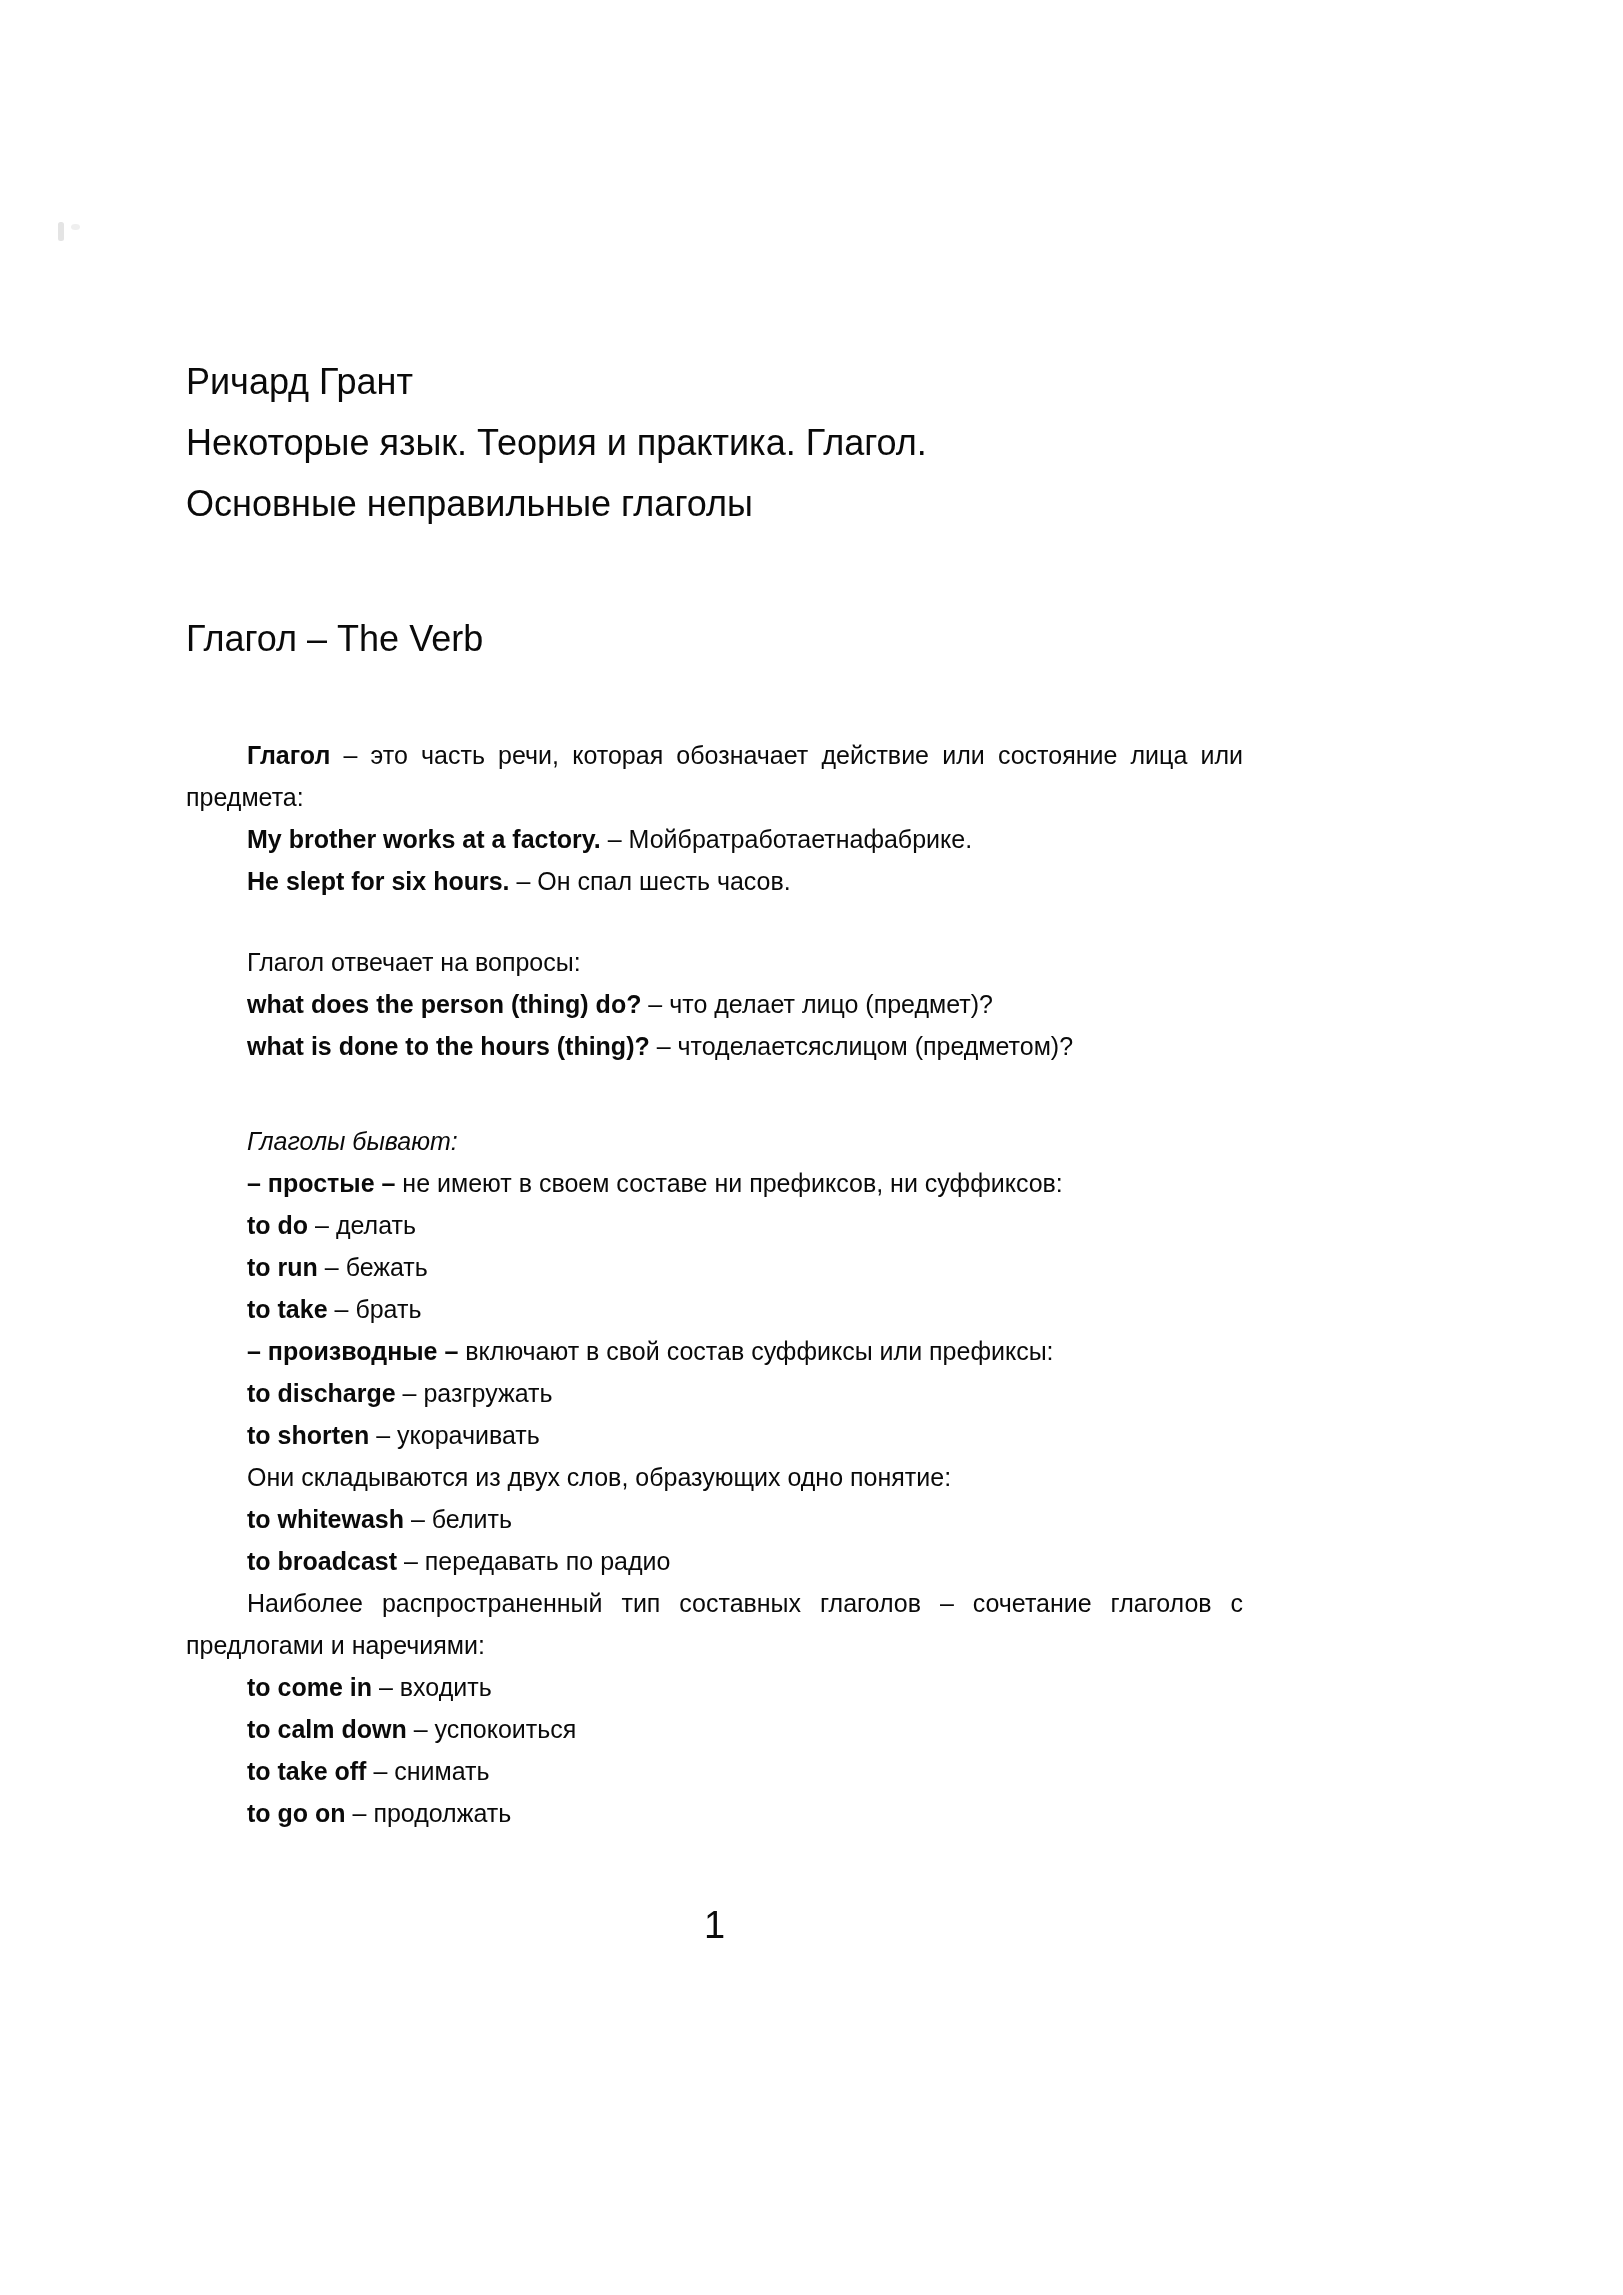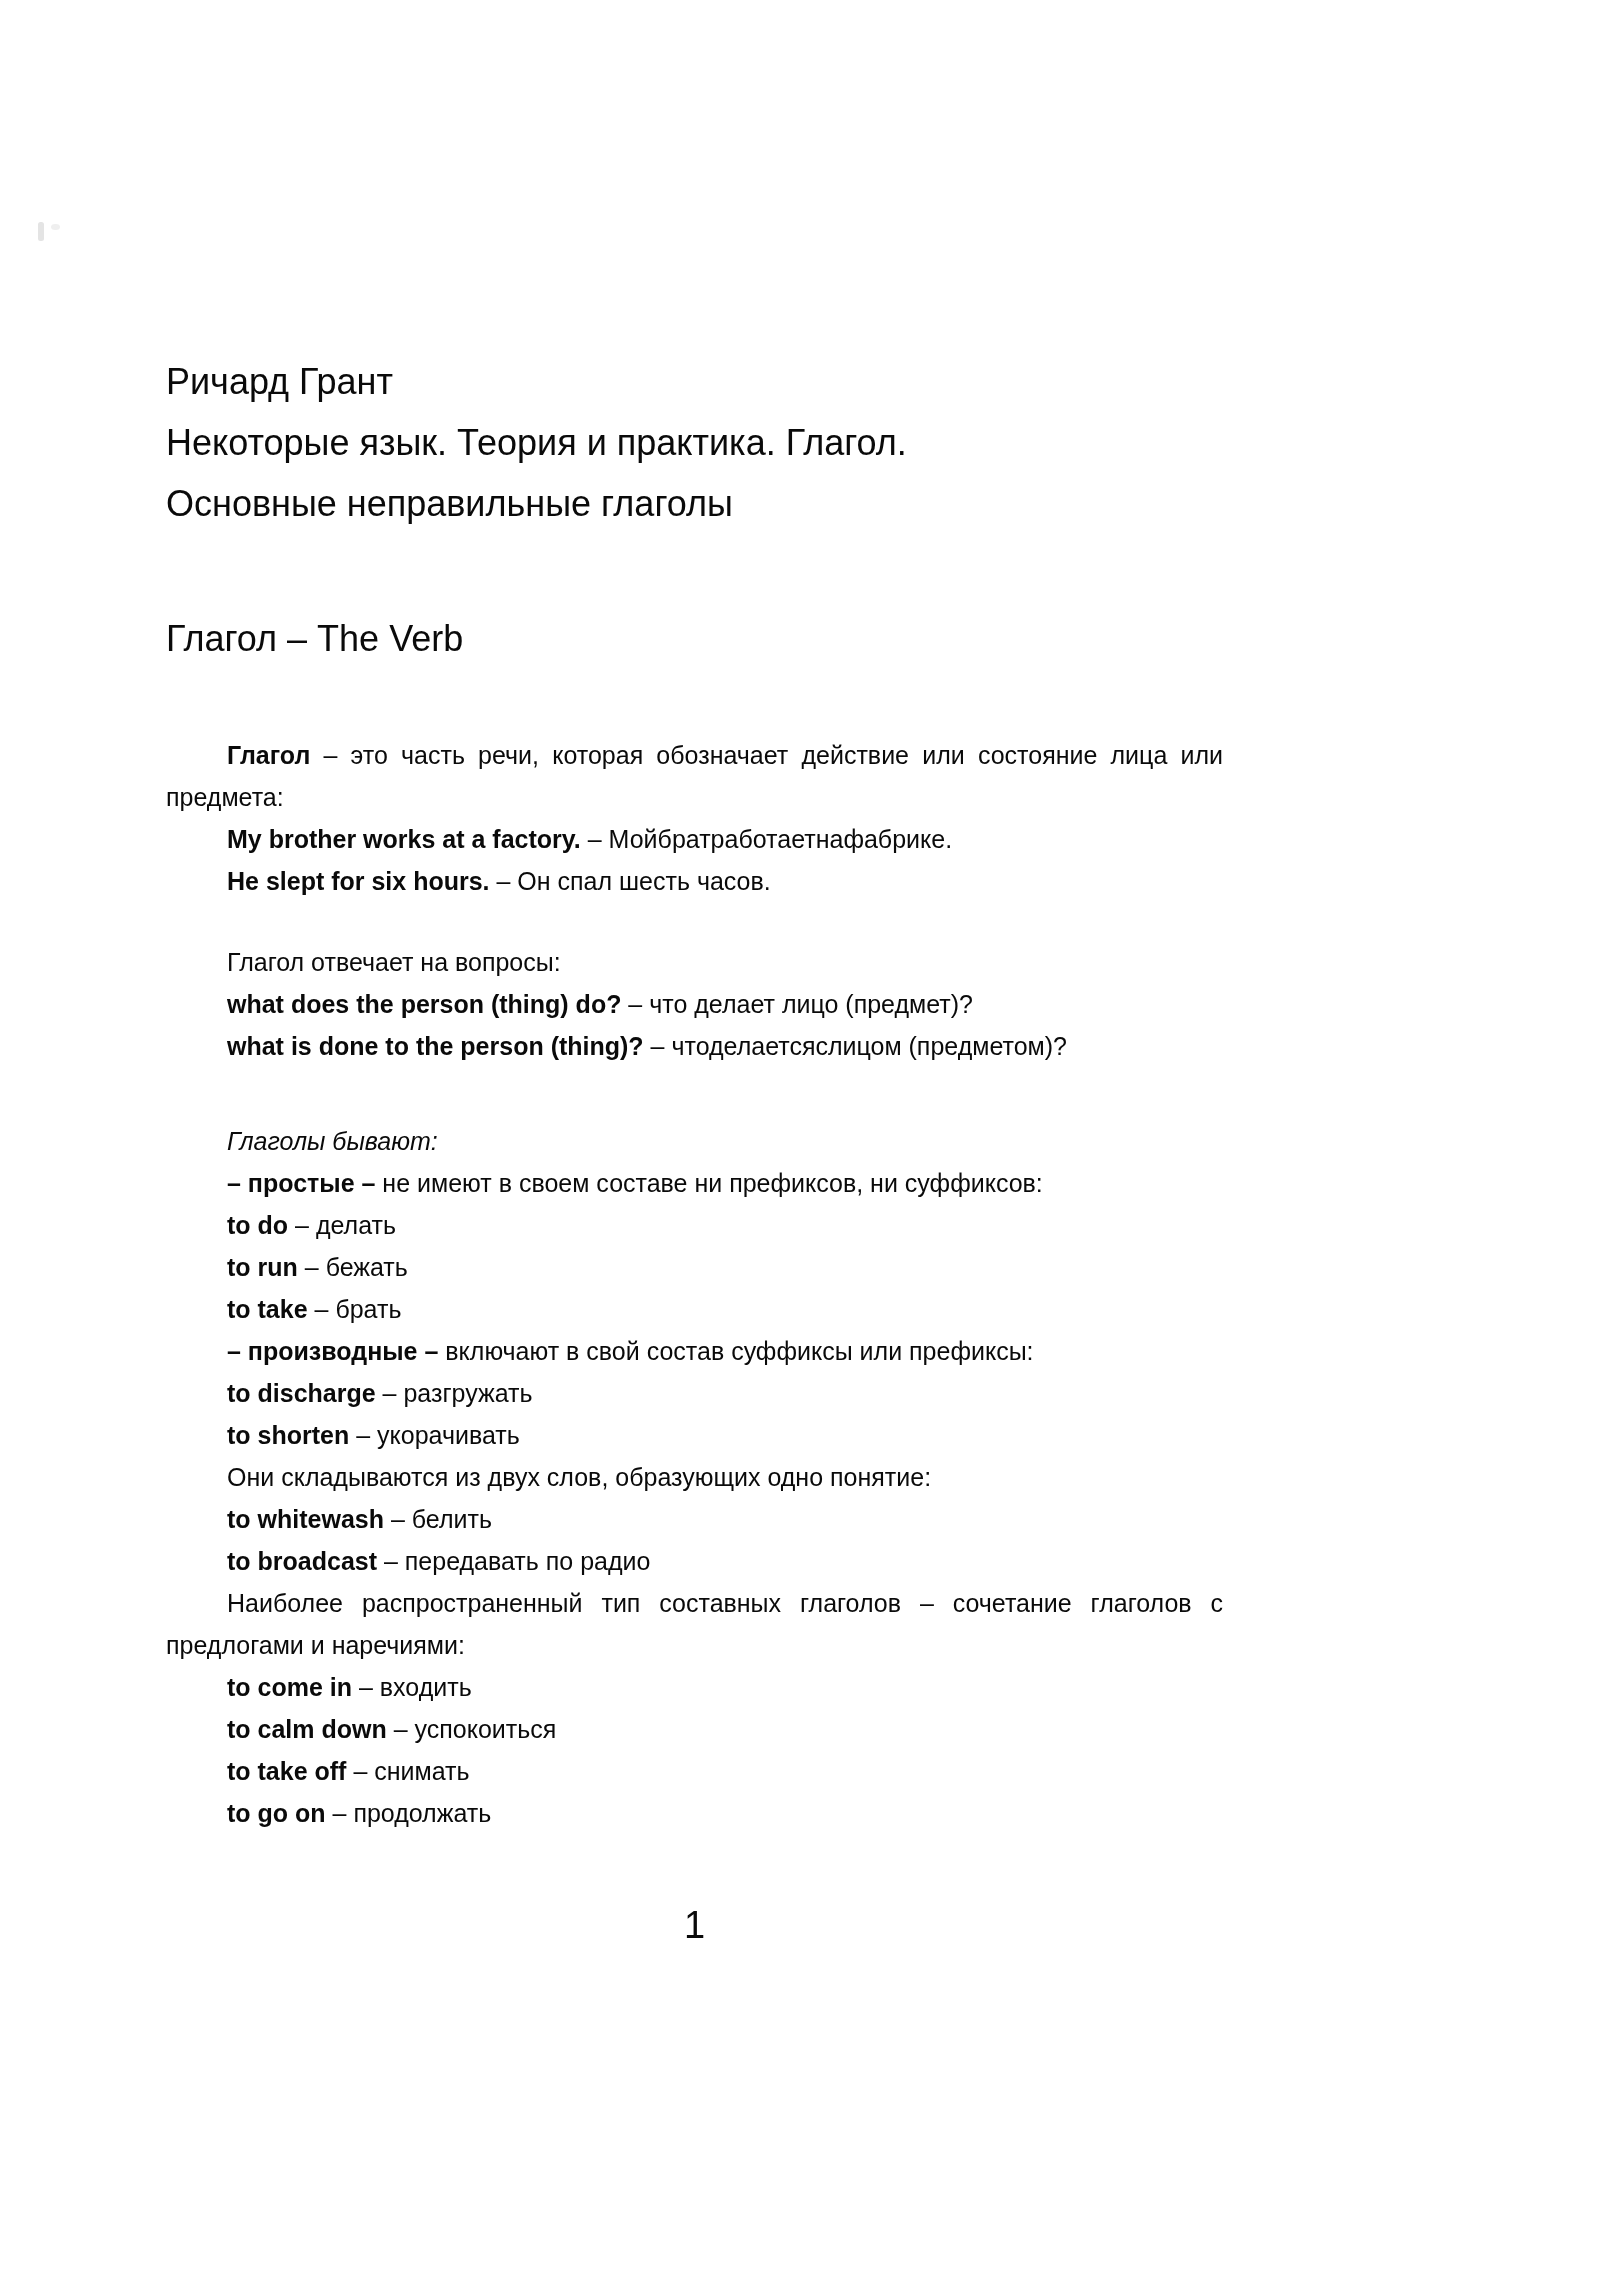--- a/index.html
+++ b/index.html
@@ -15,6 +15,7 @@
     color: #0a0a0a;
     font-family: "Liberation Sans", "DejaVu Sans", sans-serif;
     overflow: hidden;
+    margin-left: 20px;
   }
   .content {
     padding: 351px 164px 0 166px;

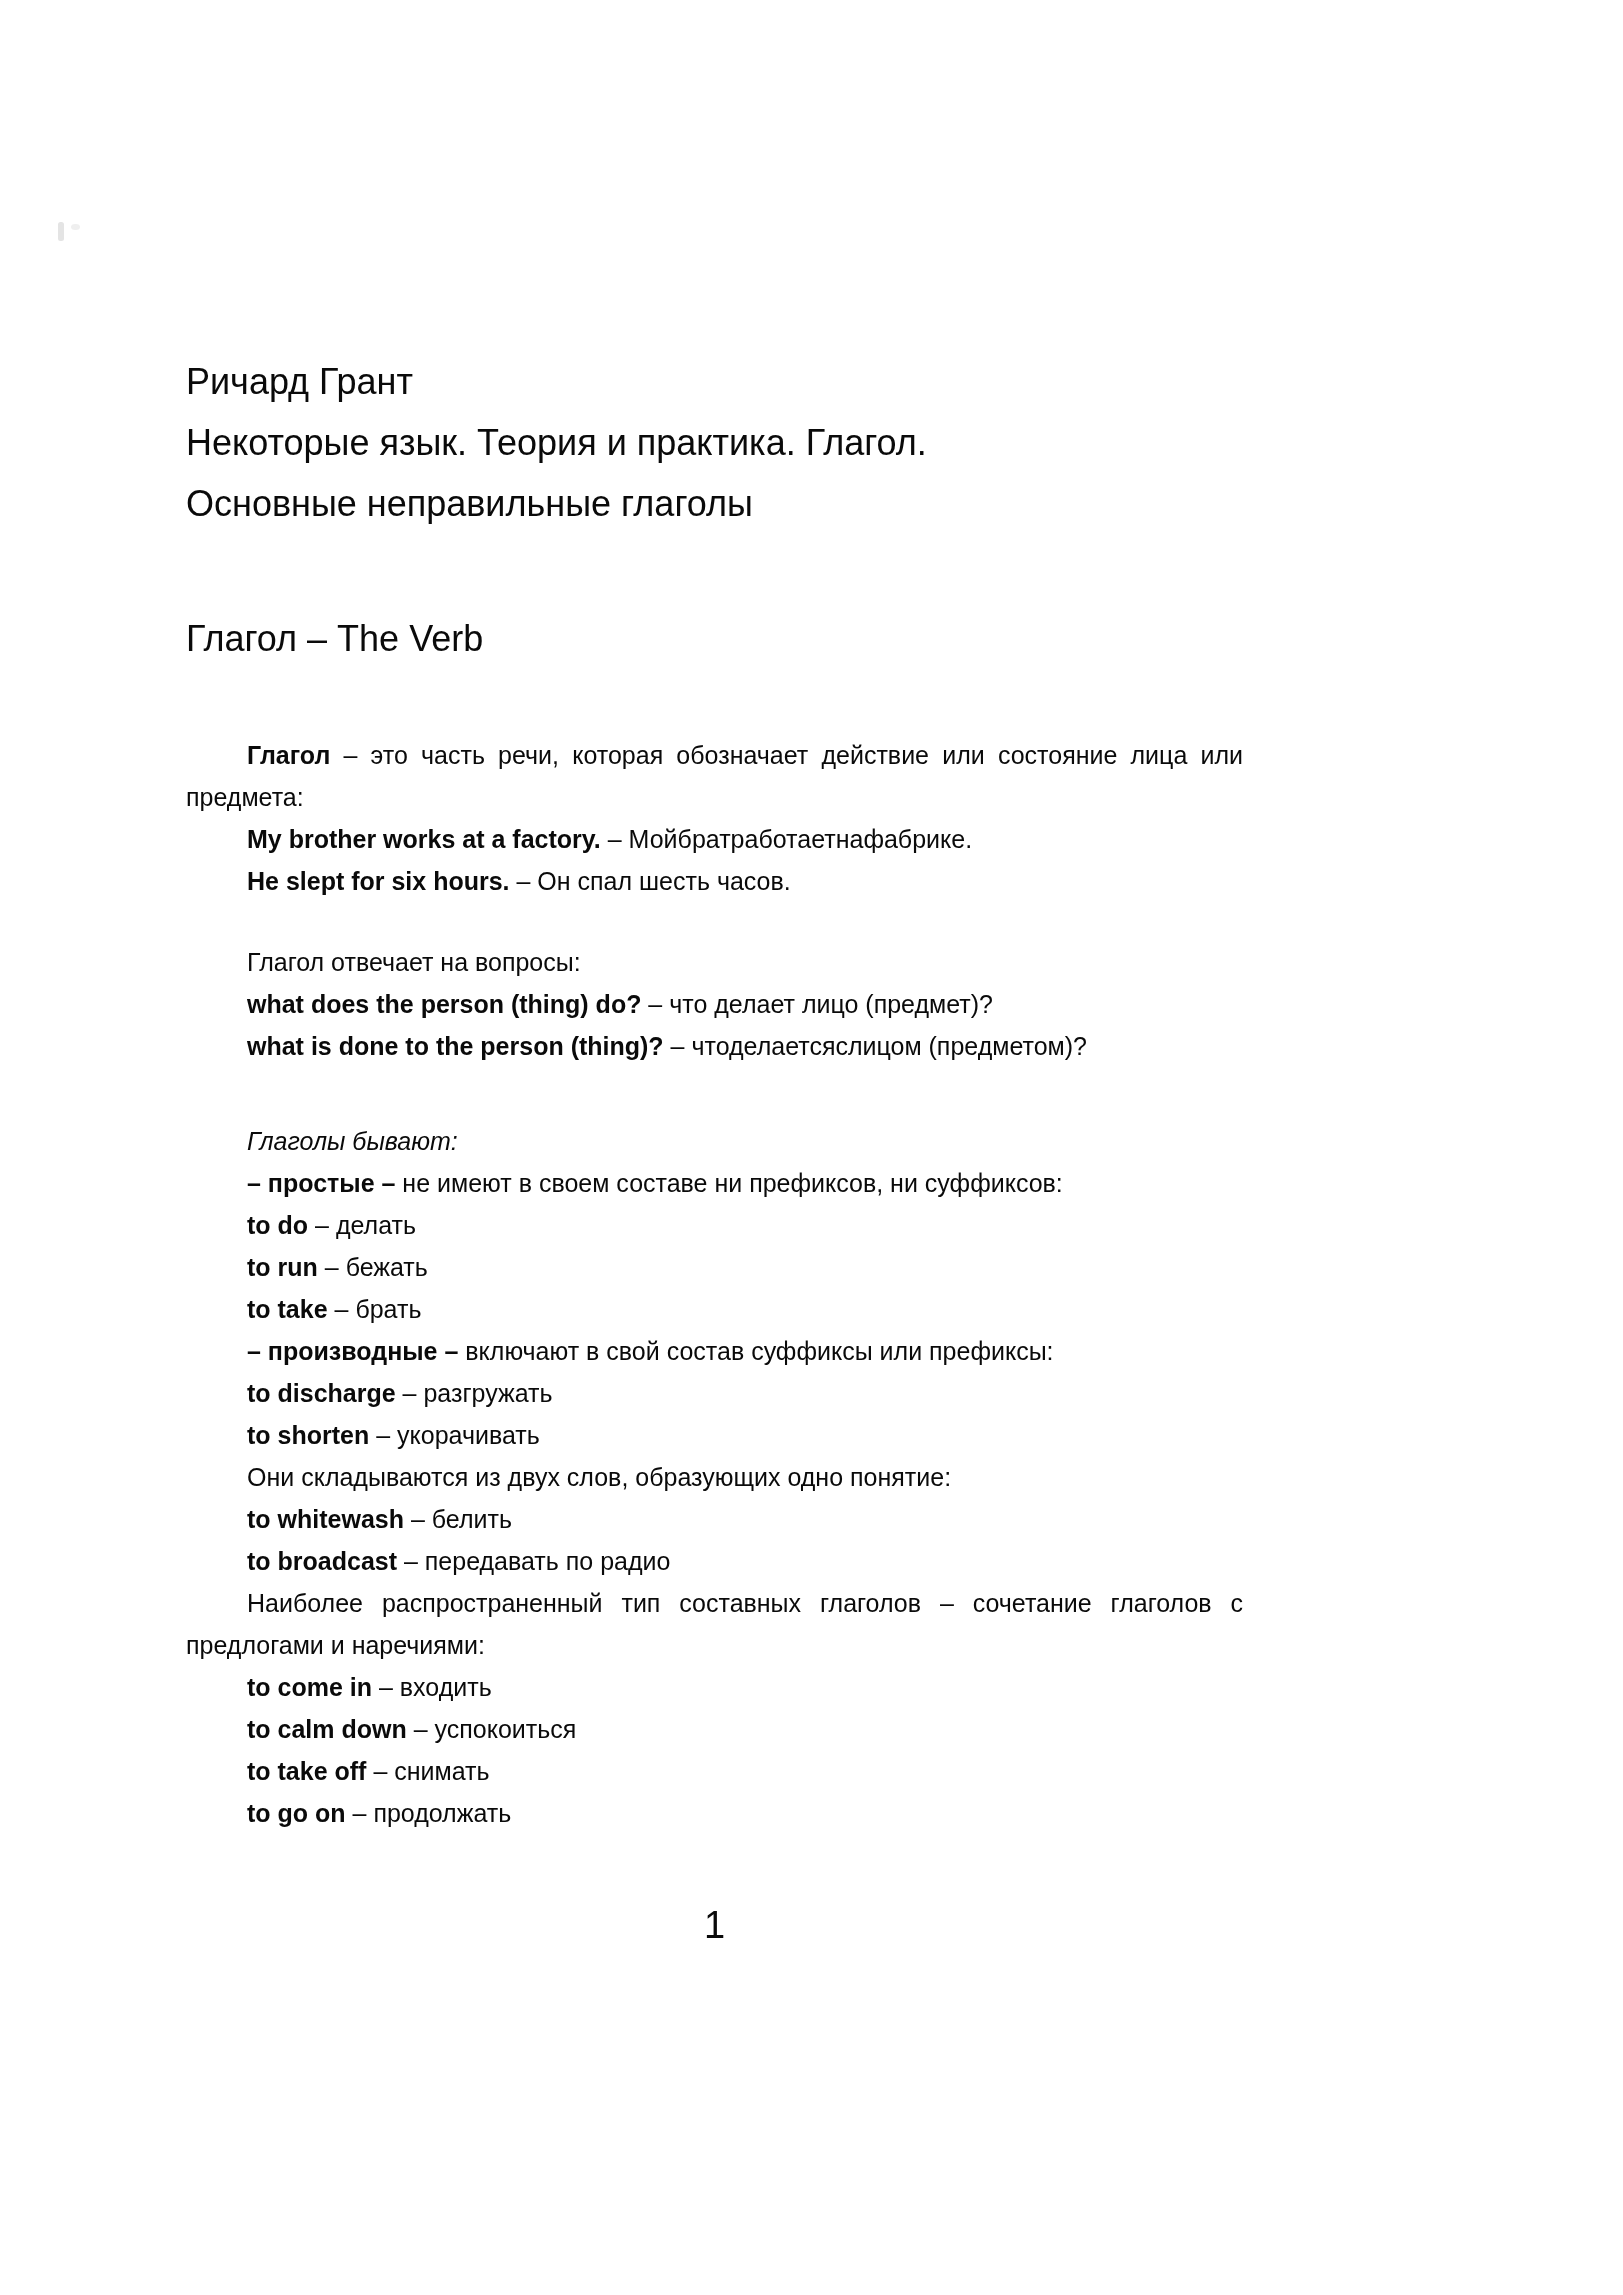--- a/index.html
+++ b/index.html
@@ -100,7 +100,7 @@
         <p class="line indent"><span class="run bold">He slept for six hours.</span><span class="run regular"> – </span><span class="run italic">Он спал шесть часов.</span></p>
         <p class="line indent gap-a"><span class="run regular">Глагол отвечает на вопросы:</span></p>
         <p class="line indent"><span class="run bold">what does the person (thing) do?</span><span class="run regular"> – </span><span class="run italic">что делает лицо (предмет)?</span></p>
-        <p class="line indent"><span class="run bold">what is done to the person (thing)?</span><span class="run regular"> – </span><span class="run italic">чтоделаетсяслицом (предметом)?</span></p>
+        <p class="line indent"><span class="run bold">what is done to the hours (thing)?</span><span class="run regular"> – </span><span class="run italic">чтоделаетсяслицом (предметом)?</span></p>
         <p class="line indent gap-b"><span class="run regular">Глаголы бывают:</span></p>
         <p class="line indent"><span class="run bold">– простые –</span><span class="run regular"> не имеют в своем составе ни префиксов, ни суффиксов:</span></p>
         <p class="line indent"><span class="run bold">to do</span><span class="run regular"> – </span><span class="run italic">делать</span></p>

